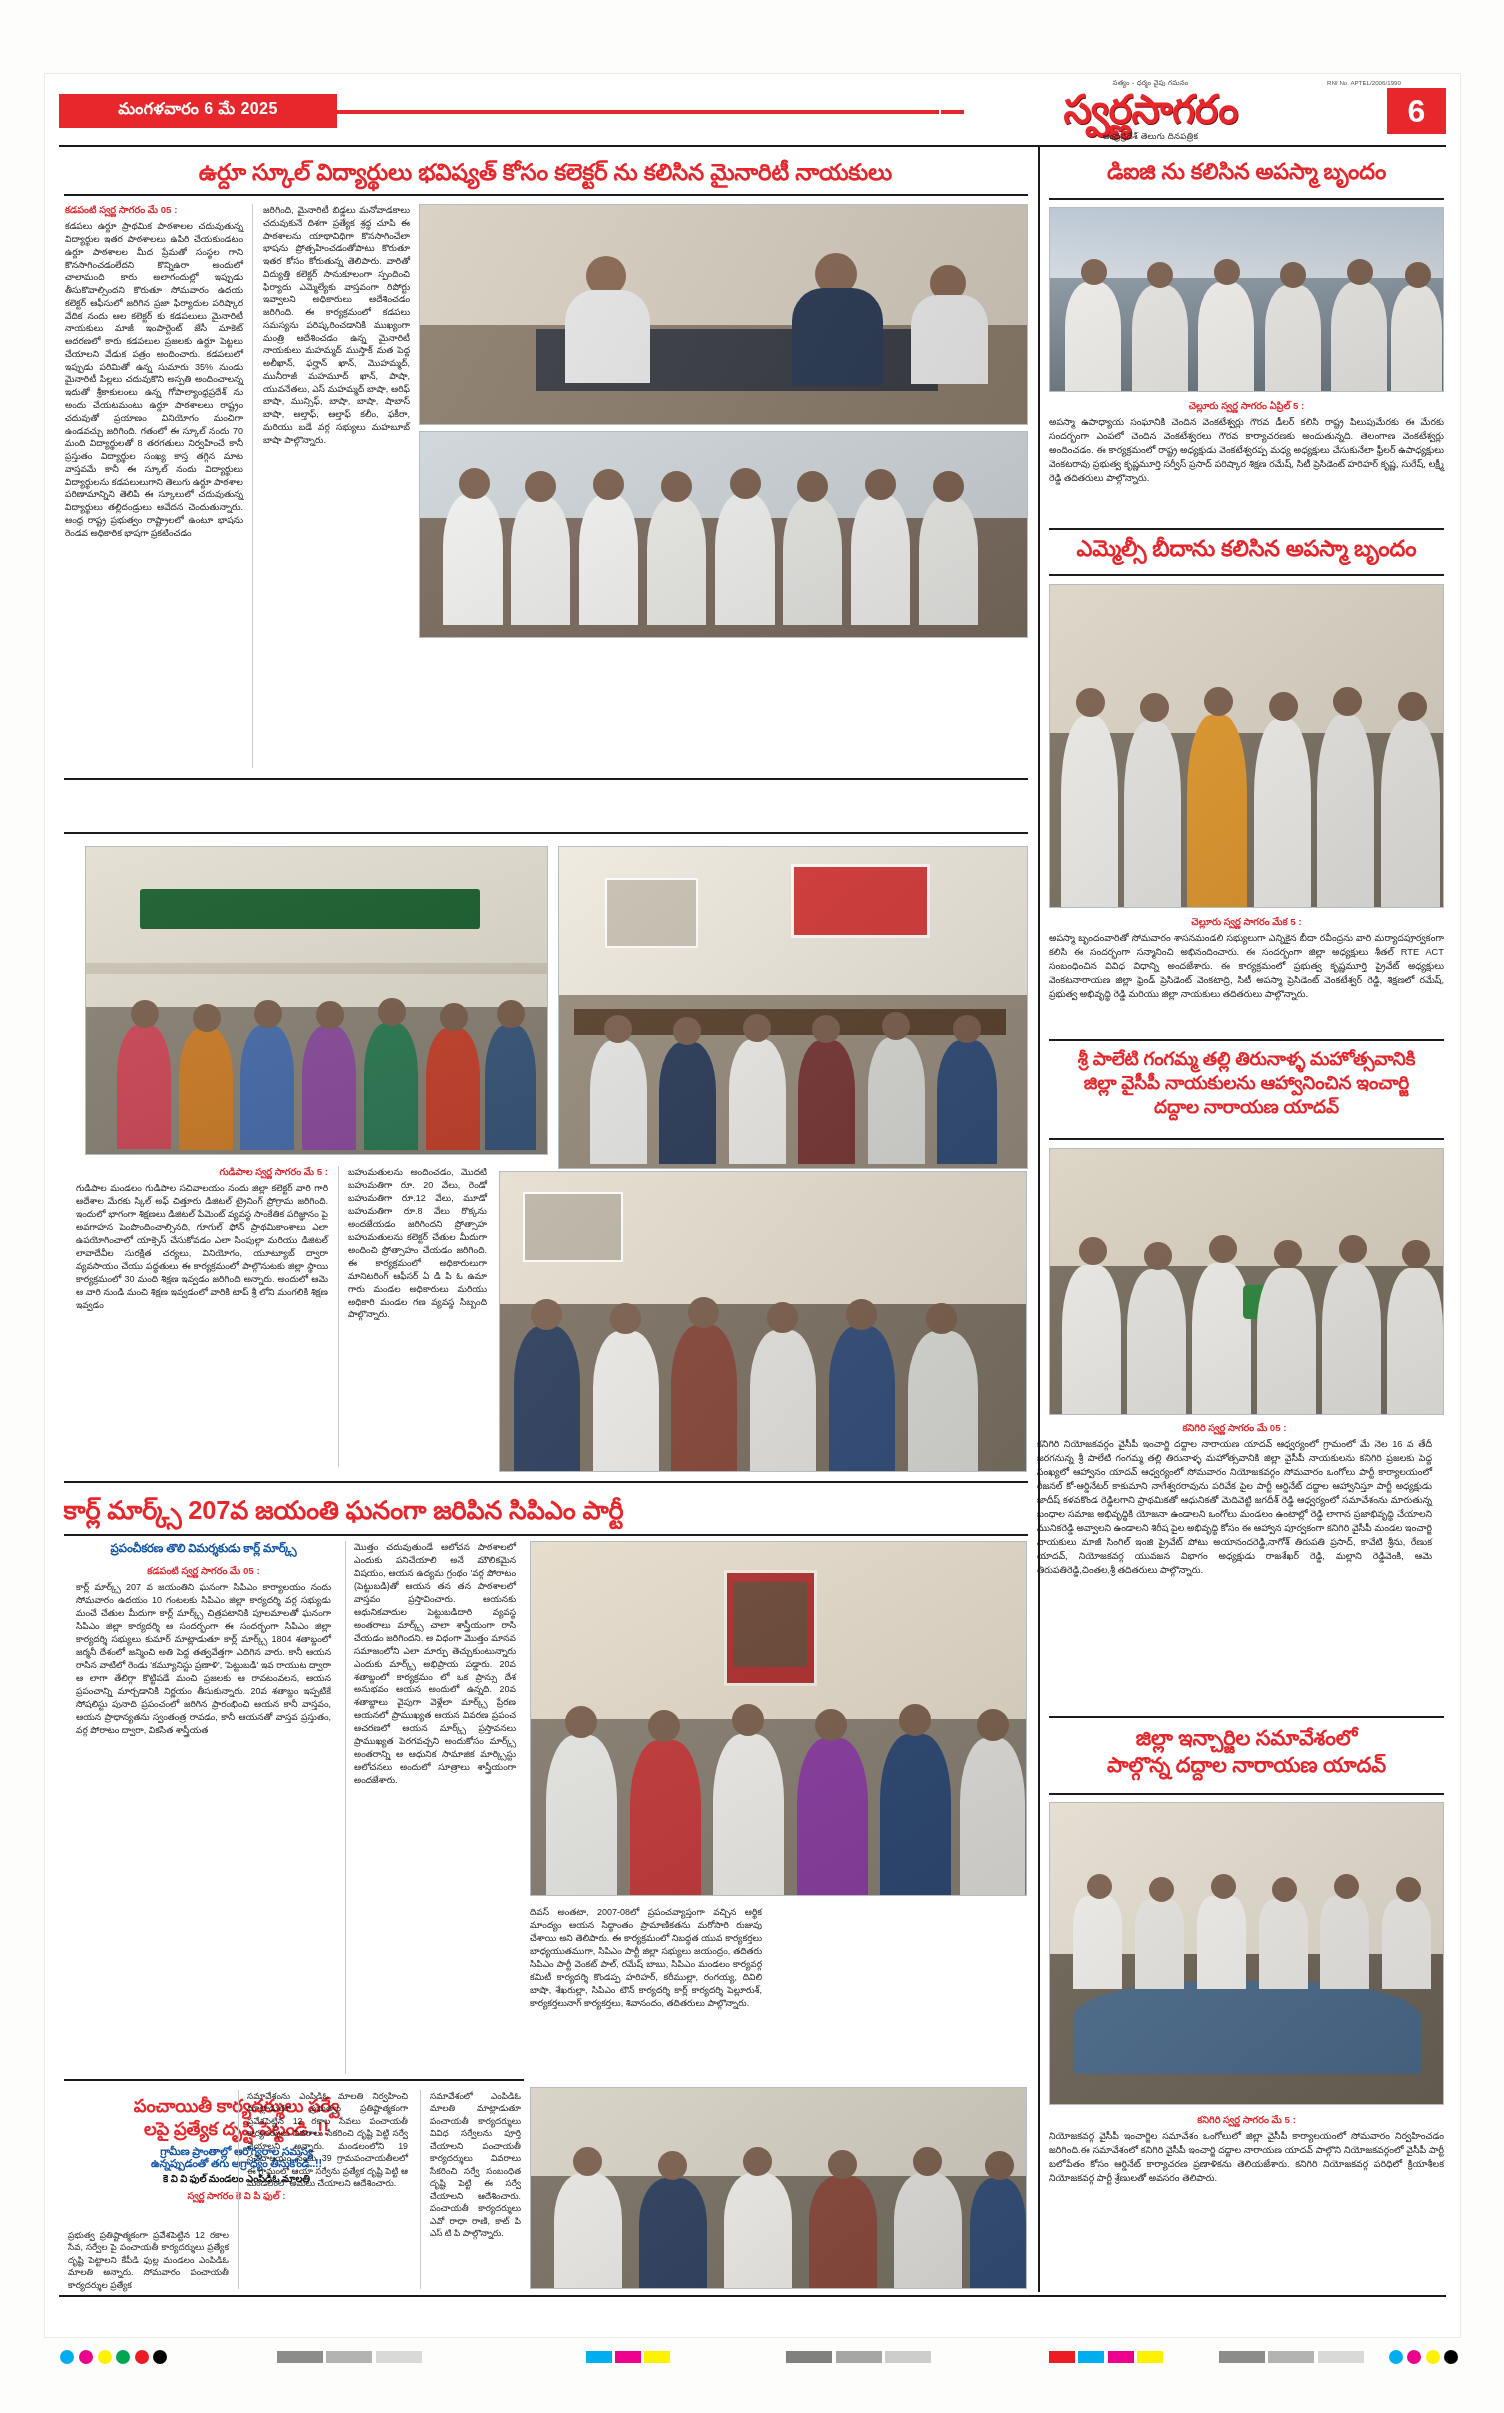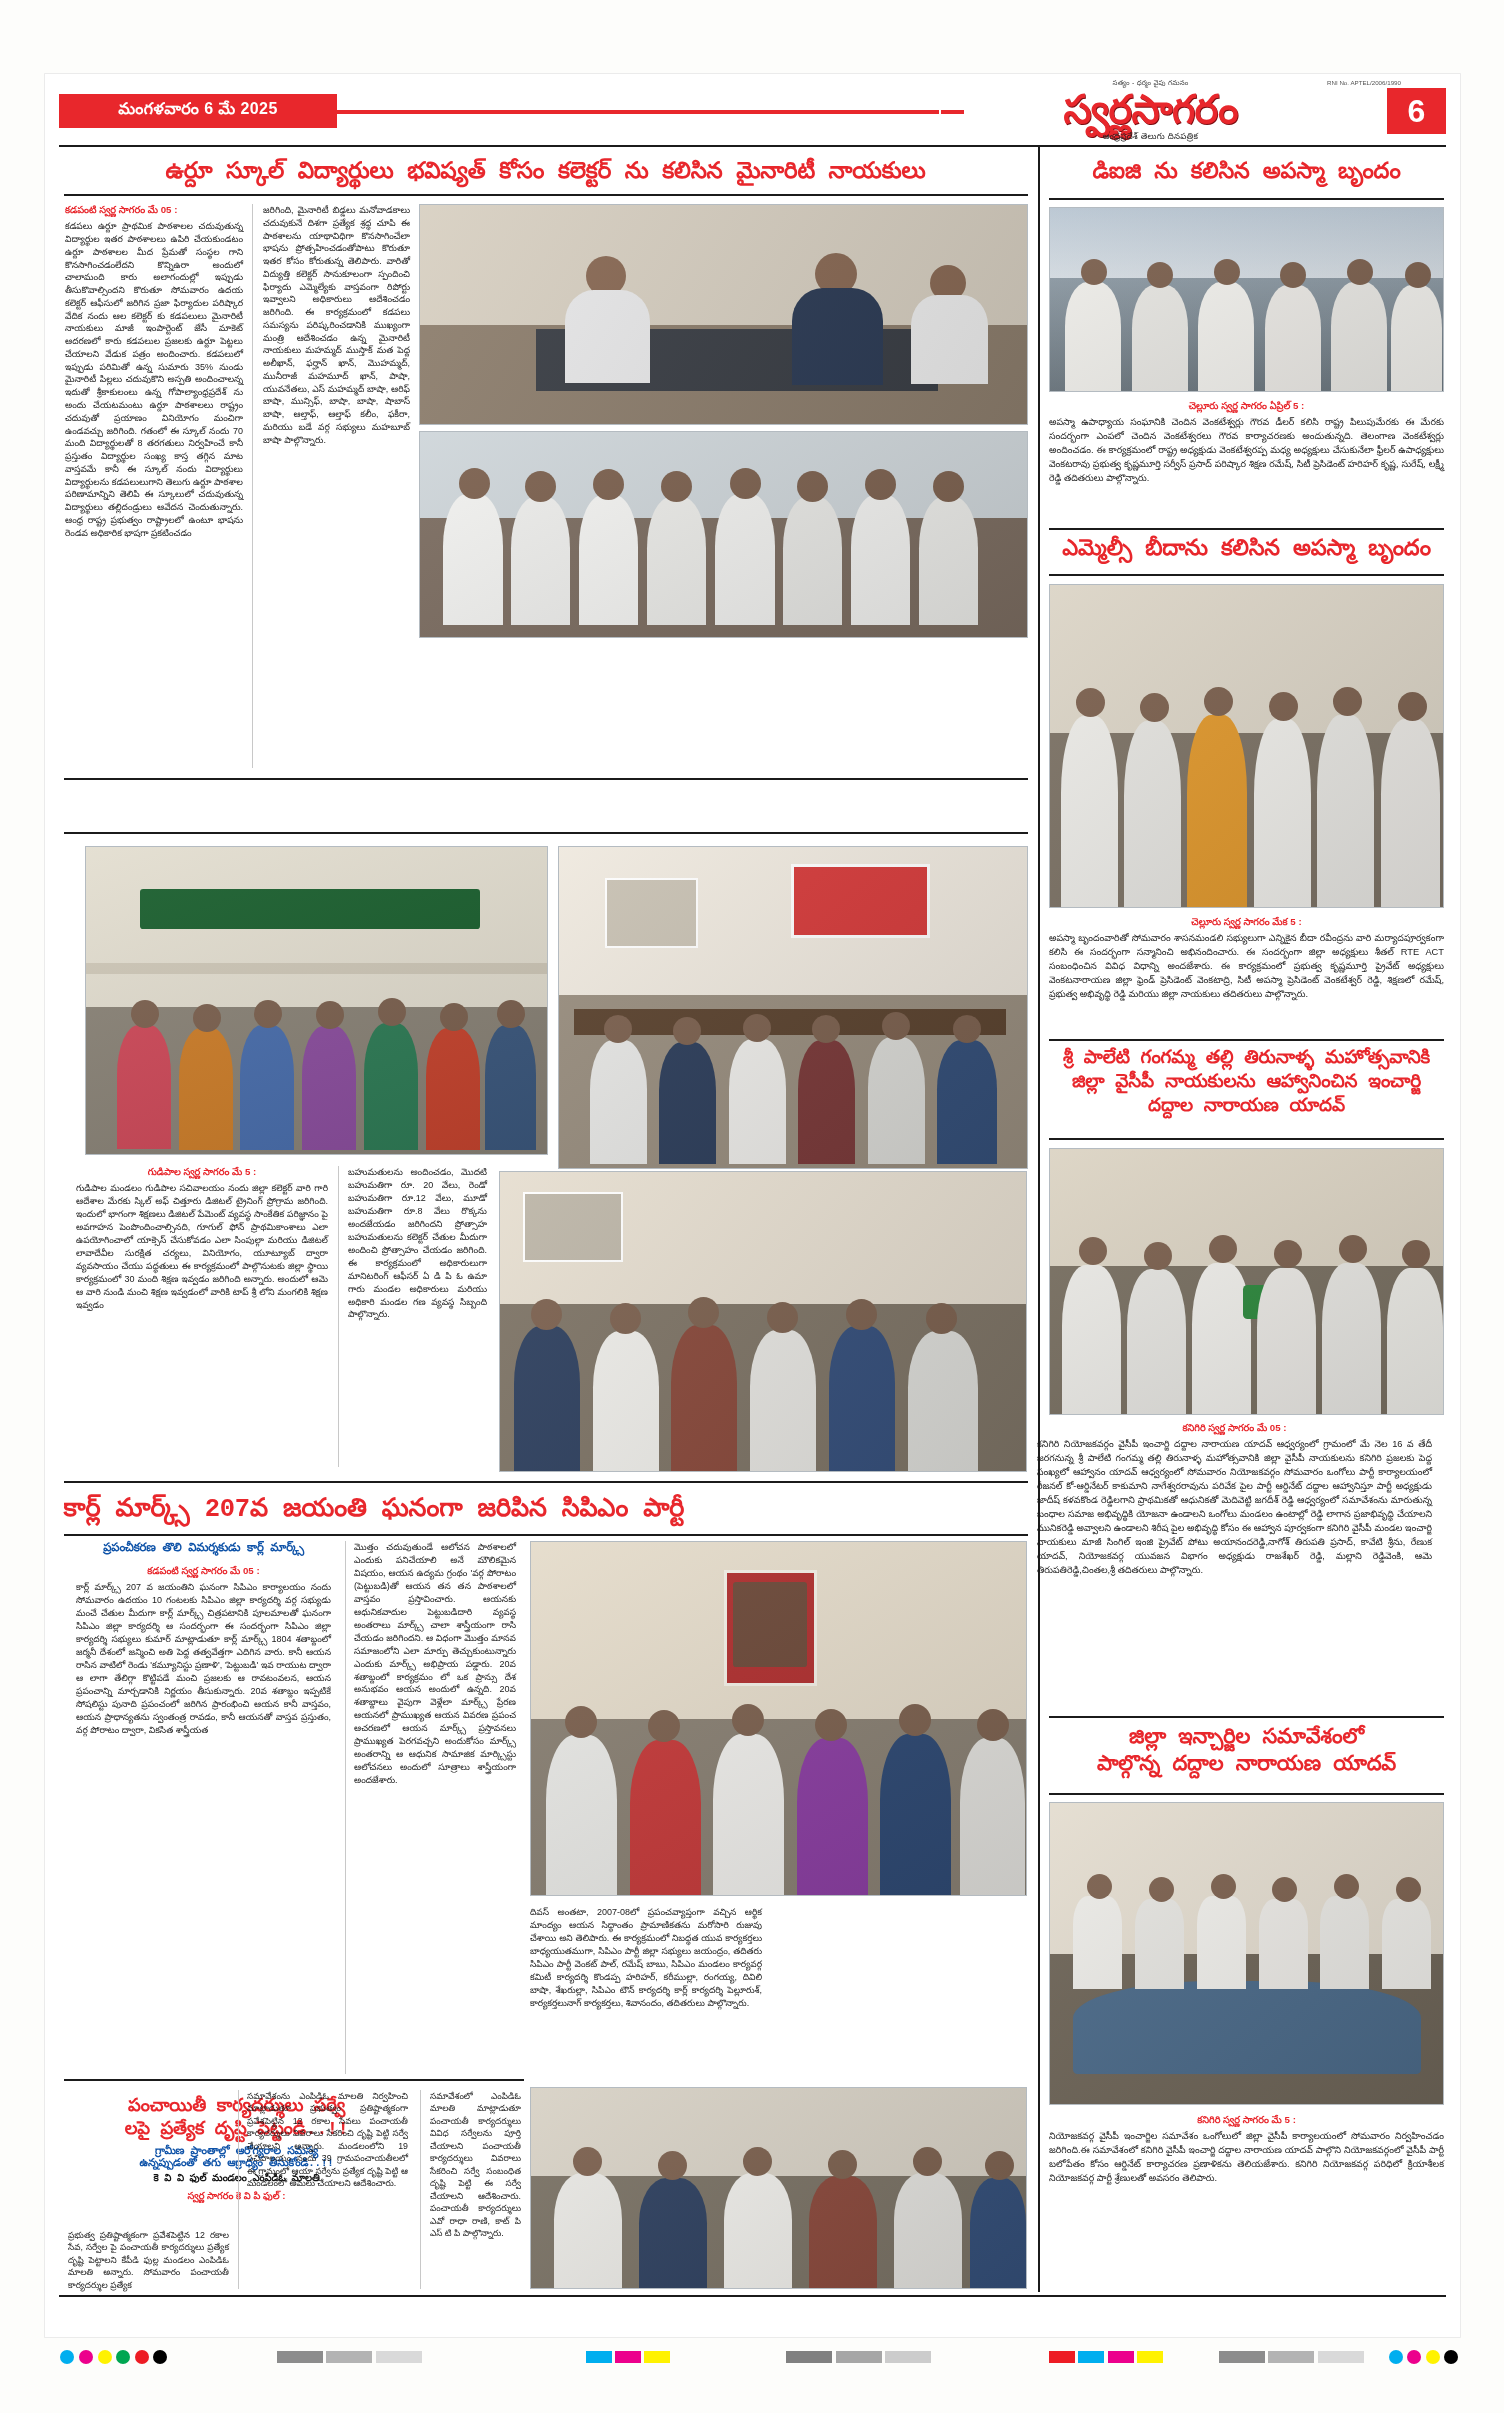--- a/index.html
+++ b/index.html
@@ -70,7 +70,6 @@
   .hl {
     color:#e8272c; font-weight:bold; line-height:1.18;
     letter-spacing:-0.2px;
-    font-family:Liberation Mono, monospace;
   }
   .hl.blue { color:#0f53a8; }
   .hl.black { color:#111; }

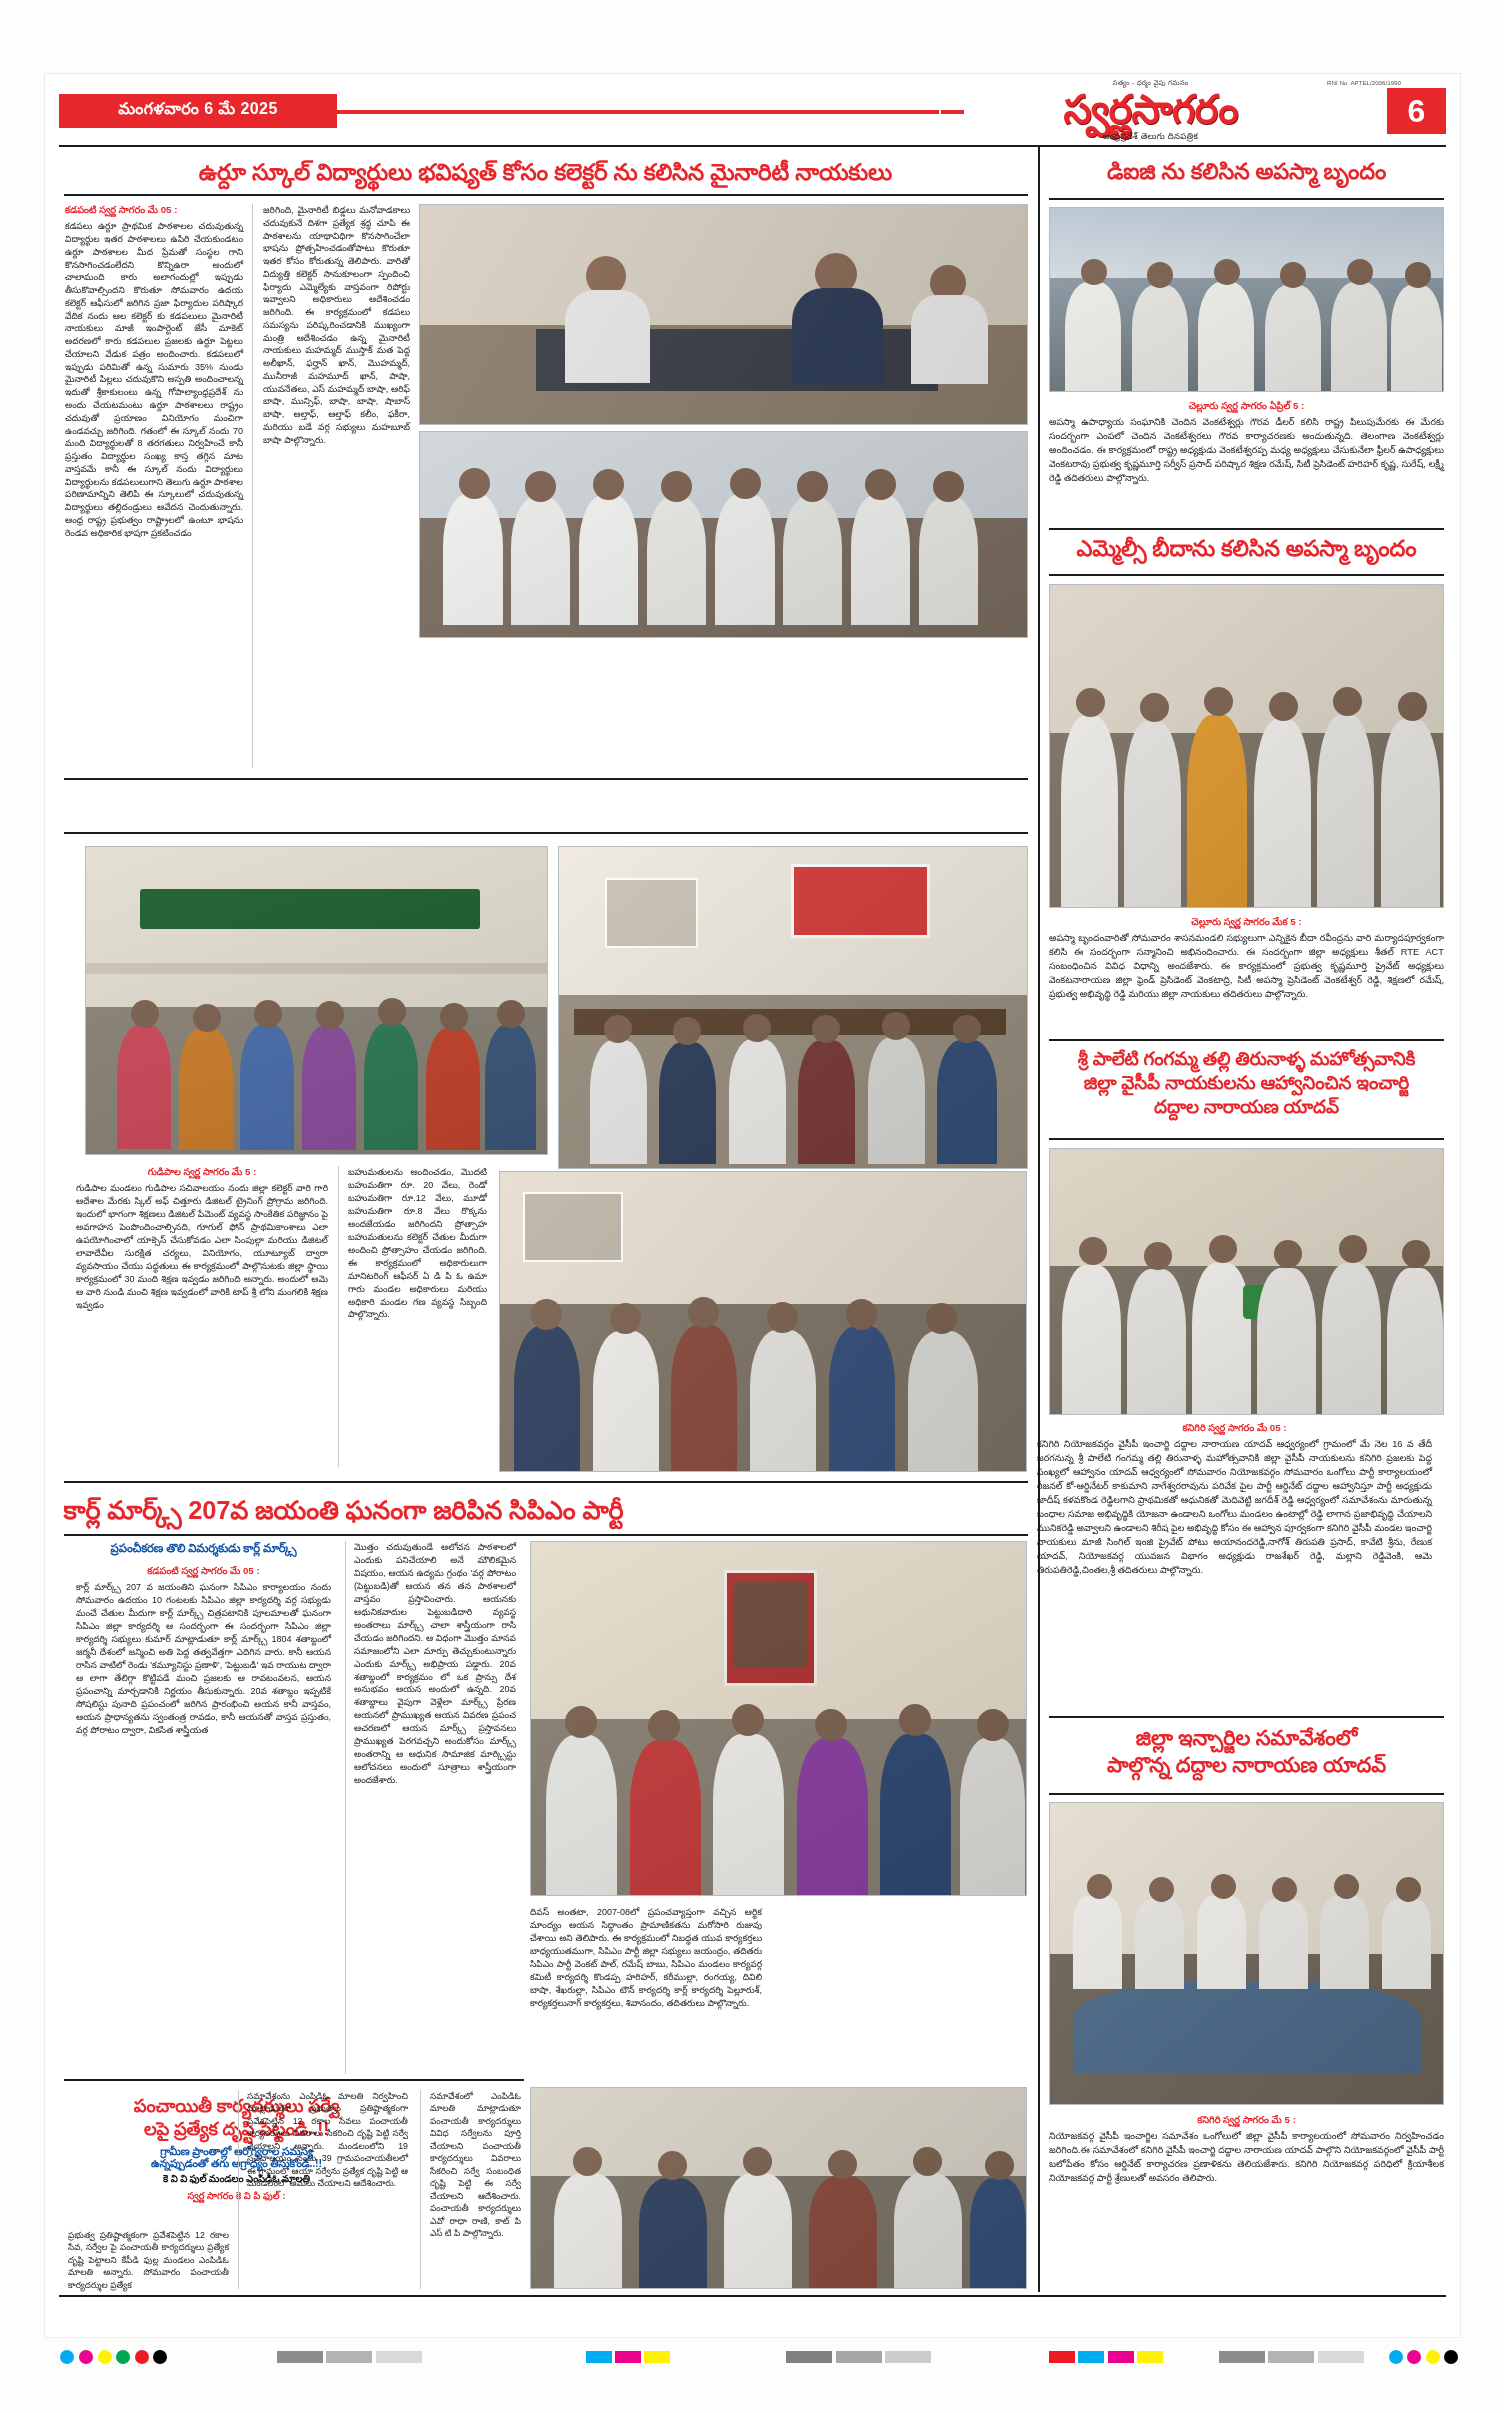--- a/index.html
+++ b/index.html
@@ -222,7 +222,7 @@
     </div>
 
     <div style="position:absolute;left:31px;top:1092px;width:252px;">
-      <div class="dateline" style="text-align:center;">గుడిపాల స్వర్ణ సాగరం మే 5 :</div>
+      <div class="dateline" style="text-align:right;">గుడిపాల స్వర్ణ సాగరం మే 5 :</div>
       <div class="body-col" style="font-size:9px;line-height:1.44;">గుడిపాల మండలం గుడిపాల సచివాలయం నందు జిల్లా కలెక్టర్ వారి గారి ఆదేశాల మేరకు స్కిల్ అఫ్ చిత్తూరు డిజిటల్ ట్రైనింగ్ ప్రోగ్రామ జరిగింది. ఇందులో భాగంగా శిక్షణలు డిజిటల్ పేమెంట్ వ్యవస్థ సాంకేతిక పరిజ్ఞానం పై అవగాహన పెంపొందించాల్సినది, గూగుల్ ఫోన్ ప్రాథమికాంశాలు ఎలా ఉపయోగించాలో యాక్సెస్ చేసుకోవడం ఎలా సింపుల్గా మరియు డిజిటల్ లావాదేవీల సురక్షిత చర్యలు, వినియోగం, యూట్యూబ్ ద్వారా వ్యవసాయం చేయు పద్ధతులు ఈ కార్యక్రమంలో పాల్గొనుటకు జిల్లా స్థాయి కార్యక్రమంలో 30 మంది శిక్షణ ఇవ్వడం జరిగింది అన్నారు. అందులో ఆమె ఆ వారి నుండి మంచి శిక్షణ ఇవ్వడంలో వారికి టాప్ శ్రీ లోని మంగలికి శిక్షణ ఇవ్వడం</div>
     </div>
     <div class="colsep" style="left:293px;top:1092px;height:301px;"></div>

